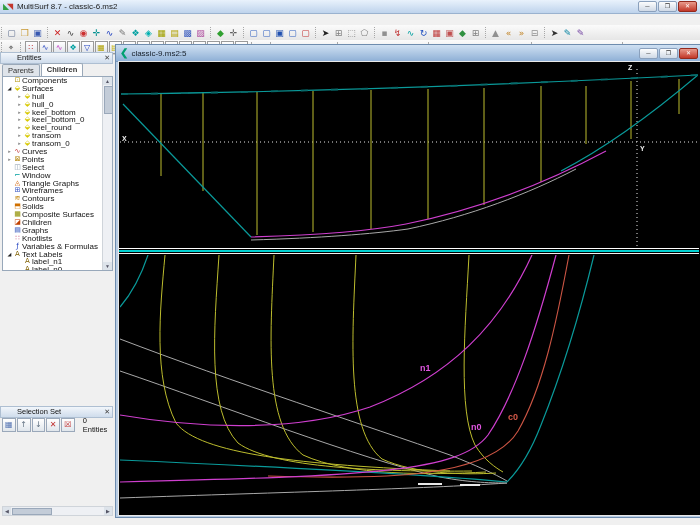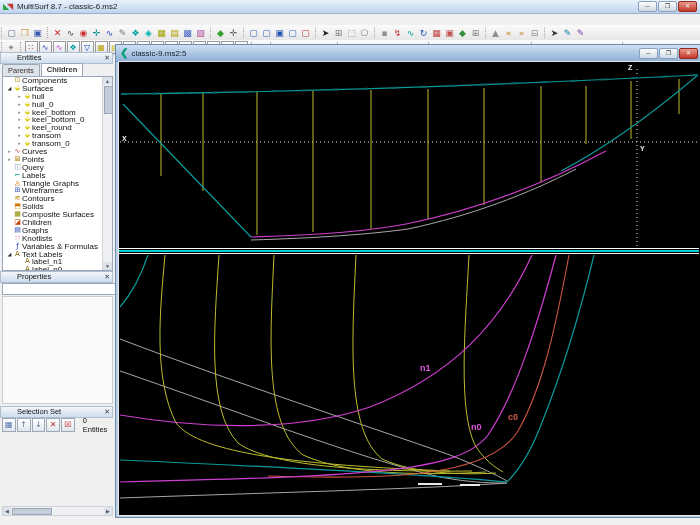--- a/index.html
+++ b/index.html
@@ -315,7 +315,7 @@
         <div class="trow" style="padding-left: 3px;">
           <span class="texp"></span>
           <span class="tico" style="color: rgb(136, 153, 170);">◫</span>
-          <span>Query</span>
+          <span>Select</span>
         </div>
         <div class="trow" style="padding-left: 3px;">
           <span class="texp"></span>

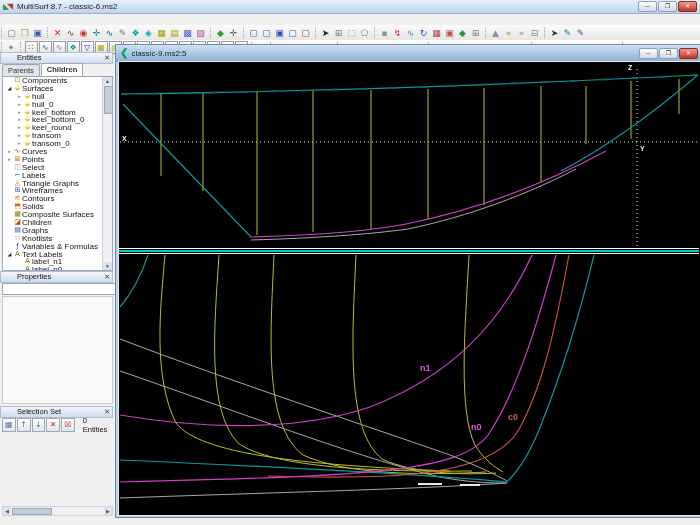--- a/index.html
+++ b/index.html
@@ -320,7 +320,7 @@
         <div class="trow" style="padding-left: 3px;">
           <span class="texp"></span>
           <span class="tico" style="color: rgb(0, 160, 160);">⌐</span>
-          <span>Labels</span>
+          <span>Window</span>
         </div>
         <div class="trow" style="padding-left: 3px;">
           <span class="texp"></span>

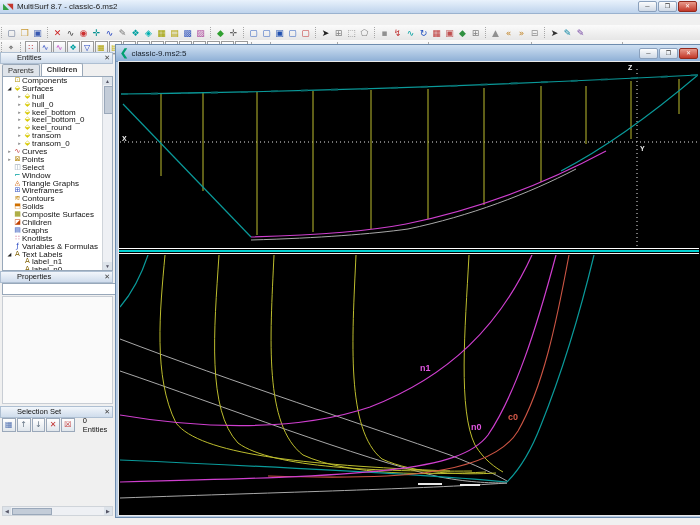--- a/index.html
+++ b/index.html
@@ -385,17 +385,6 @@
       </div>
   </div>
 
-  <div class="abs properties">
-    <div class="panel-hdr">
-      <span>Properties</span>
-      <span class="x">✕</span>
-    </div>
-    <div class="prop-row">
-      <input class="prop-input" value="" style="">
-      <span class="prop-help">?</span>
-    </div>
-    <div class="prop-body"></div>
-  </div>
 
   <div class="abs selection">
     <div class="panel-hdr">

